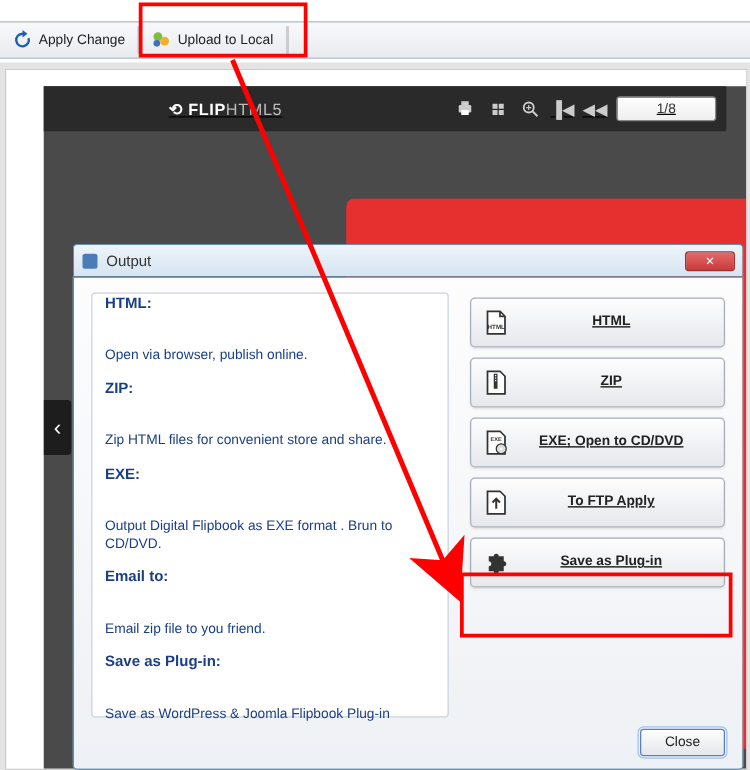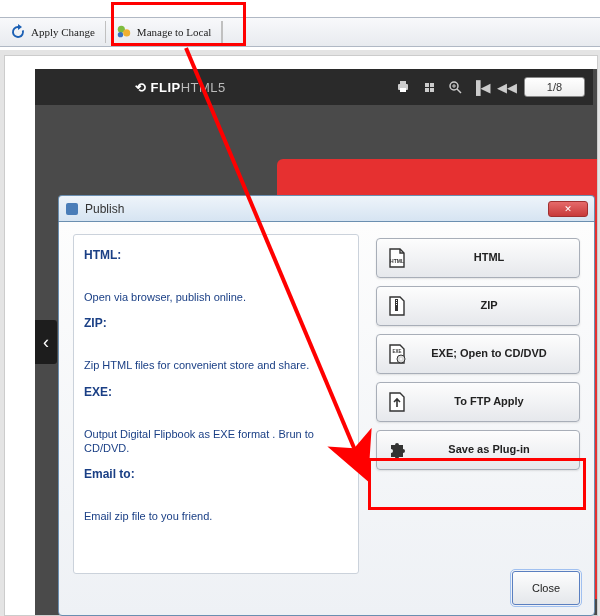--- a/index.html
+++ b/index.html
@@ -6,7 +6,7 @@
     body { font-family: "Segoe UI", Tahoma, Arial, sans-serif; font-size: 11px; background: #fff; width: 600px; height: 616px; overflow: hidden; position: relative; }
     .red-box { position: absolute; border: 3px solid #ff0000; pointer-events: none; z-index: 100; }
     .tb { position: absolute; top: 17px; left: 0; right: 0; height: 30px; background: linear-gradient(#f8f9fb,#e8ebef); border-top: 1px solid #b0b8c4; border-bottom: 1px solid #b0b8c4; display: flex; align-items: center; }
-    .tb-btn { display: flex; align-items: center; gap: 5px; padding: 0 10px; height: 28px; font-size: 11px; color: #222; cursor: pointer; font-family: Liberation Serif, serif; }
+    .tb-btn { display: flex; align-items: center; gap: 5px; padding: 0 10px; height: 28px; font-size: 11px; color: #222; cursor: pointer; }
     .tb-sep { width: 1px; height: 22px; background: #c0c0c0; }
     .tb-ico { width: 16px; height: 16px; display: flex; align-items: center; justify-content: center; }
     .content { position: absolute; top: 50px; left: 0; right: 0; bottom: 0; background: #e4e4e4; }

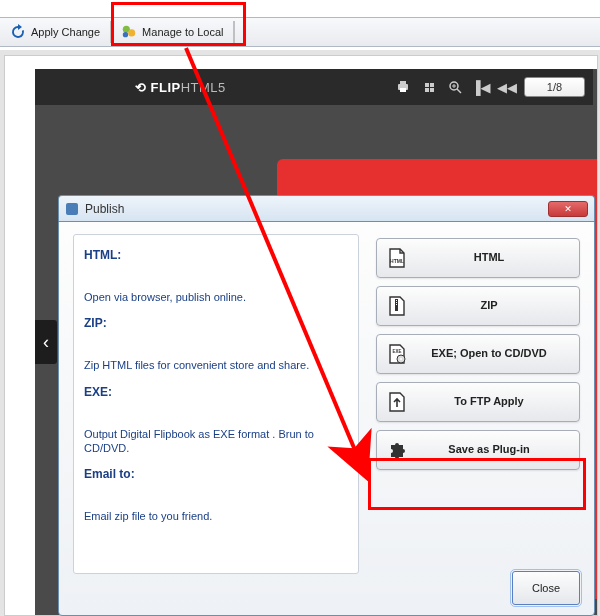--- a/index.html
+++ b/index.html
@@ -62,7 +62,7 @@
           <circle cx="5" cy="12" r="3" fill="#3a70c0"></circle>
         </svg>
     </span>
-    <span>Manage to Local</span>
+    <span>Upload to Local</span>
   </div>
   <div class="tb-sep"></div>
   <div class="tb-sep"></div>

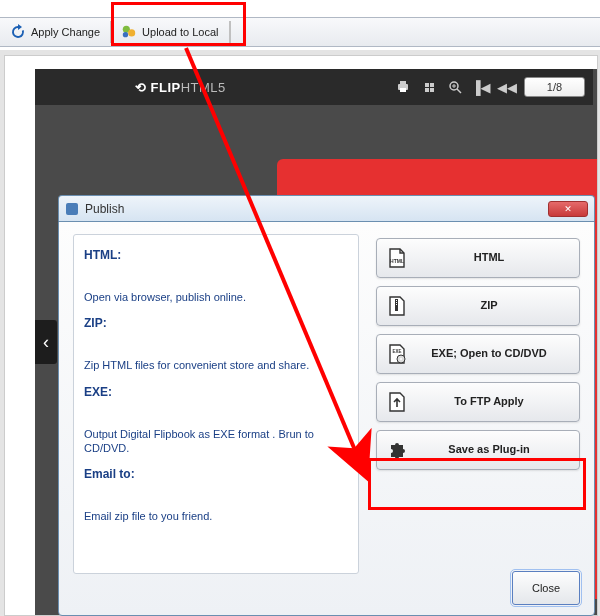--- a/index.html
+++ b/index.html
@@ -12,7 +12,7 @@
     .content { position: absolute; top: 50px; left: 0; right: 0; bottom: 0; background: #e4e4e4; }
     .v-frame { position: absolute; top: 5px; left: 4px; right: 2px; bottom: 0; border: 1px solid #ccc; background: #fff; overflow: hidden; }
     .v-inner { position: absolute; top: 13px; left: 30px; right: 0; bottom: 0; background: #4a4a4a; }
-    .v-head { position: absolute; top: 0; left: 0; right: 4px; height: 36px; background: #2a2a2a; display: flex; align-items: center; }
+    .v-head { position: absolute; top: 0; left: 0; right: 16px; height: 36px; background: #2a2a2a; display: flex; align-items: center; text-decoration: underline; }
     .logo { color: #fff; font-size: 13px; font-weight: bold; margin-left: 100px; letter-spacing: 0.5px; }
     .logo .thin { font-weight: 300; color: #bbb; }
     .v-ctrl { margin-left: auto; display: flex; align-items: center; gap: 8px; margin-right: 8px; }

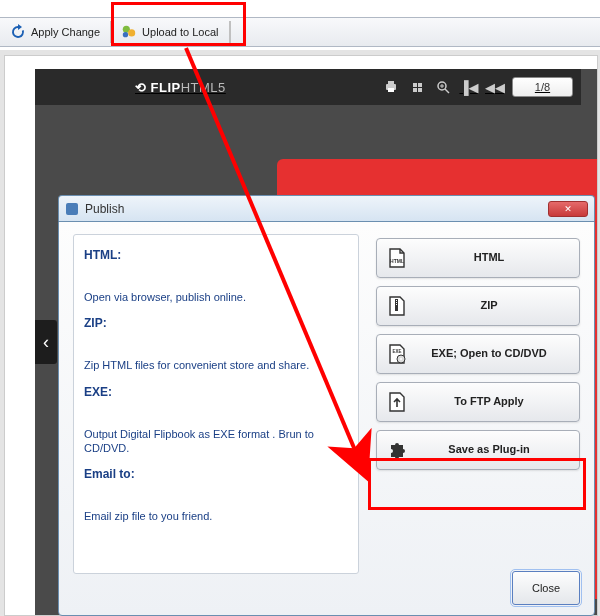--- a/index.html
+++ b/index.html
@@ -19,7 +19,7 @@
     .v-ico { width: 18px; height: 18px; display: flex; align-items: center; justify-content: center; color: #ccc; font-size: 13px; cursor: pointer; }
     .v-grid { display: grid; grid-template-columns: repeat(2,4px); grid-template-rows: repeat(2,4px); gap: 1px; }
     .v-grid span { background: #ccc; }
-    .v-pg { width: 61px; height: 20px; background: linear-gradient(#fff,#eee); border: 1px solid #888; border-radius: 3px; display: flex; align-items: center; justify-content: center; font-size: 11px; color: #333; }
+    .v-pg { width: 80px; height: 20px; background: linear-gradient(#fff,#eee); border: 1px solid #888; border-radius: 3px; display: flex; align-items: center; justify-content: center; font-size: 11px; color: #333; }
     .prev-nav { position: absolute; left: 0; top: 50%; width: 22px; height: 44px; margin-top: -22px; background: rgba(0,0,0,.6); color: #fff; display: flex; align-items: center; justify-content: center; font-size: 18px; border-radius: 0 3px 3px 0; cursor: pointer; }
     .red-panel { position: absolute; top: 90px; right: 0; width: 320px; height: 440px; background: #e63030; border-radius: 6px 0 0 6px; }
     .dialog { position: absolute; top: 195px; left: 58px; width: 537px; height: 421px; z-index: 50; }

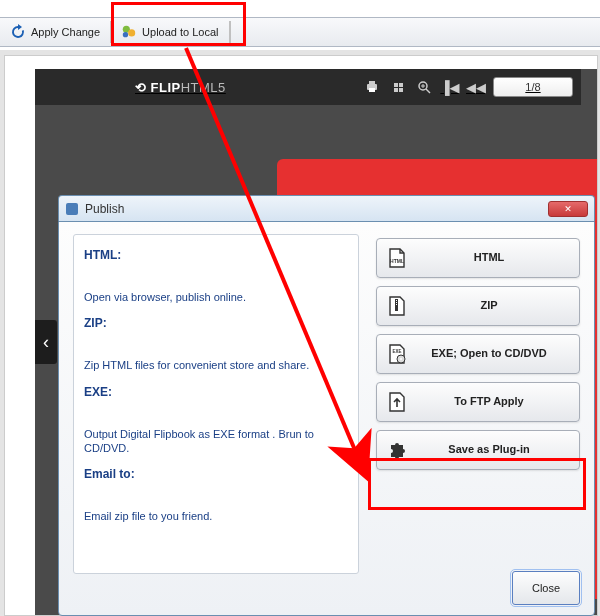--- a/index.html
+++ b/index.html
@@ -128,7 +128,7 @@
           <rect x="1" y="1" width="12" height="12" rx="2" fill="#4a7db8"></rect>
         </svg>
     </span>
-    <span class="dlg-title-txt">Publish</span>
+    <span class="dlg-title-txt">Output</span>
     <span class="dlg-close">✕</span>
   </div>
   <div class="dlg-body">

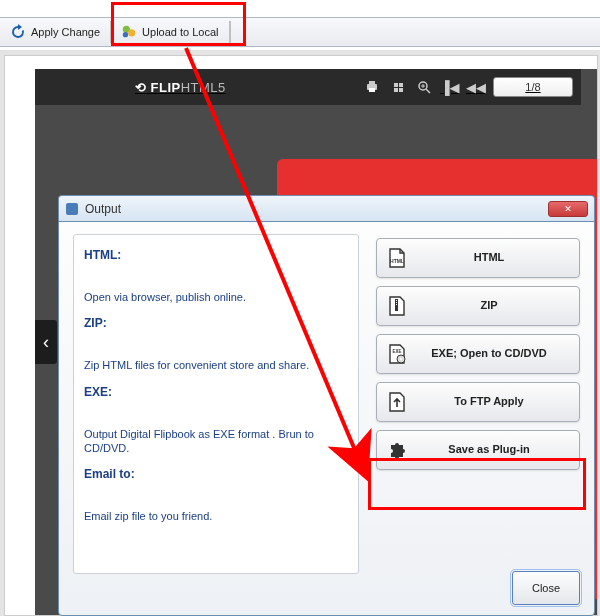--- a/index.html
+++ b/index.html
@@ -28,7 +28,7 @@
     .dlg-title-txt { font-size: 12px; color: #333; flex: 1; }
     .dlg-close { width: 40px; height: 16px; background: linear-gradient(#e56a6a,#c83a3a); border: 1px solid #a03030; border-radius: 3px; color: #fff; display: flex; align-items: center; justify-content: center; font-size: 9px; cursor: pointer; }
     .dlg-body { height: 395px; background: linear-gradient(#fdfdfd,#eef1f5); border: 1px solid #6b8fb0; border-radius: 0 0 4px 4px; position: relative; padding: 10px; }
-    .panel-l { position: absolute; top: 12px; left: 14px; width: 286px; height: 340px; background: #fff; border: 1px solid #cbd2db; border-radius: 3px; padding: 13px 10px; }
+    .panel-l { position: absolute; top: 12px; left: 14px; width: 286px; height: 340px; background: #fff; border: 1px solid #cbd2db; border-radius: 3px; padding: 0 10px; }
     .sec { margin-bottom: 4px; }
     .sec-h { font-size: 12px; font-weight: bold; color: #1a3f85; margin-bottom: 8px; }
     .sec-d { font-size: 11px; color: #1a3f85; margin-bottom: 12px; line-height: 1.3; margin-top: 28px; }

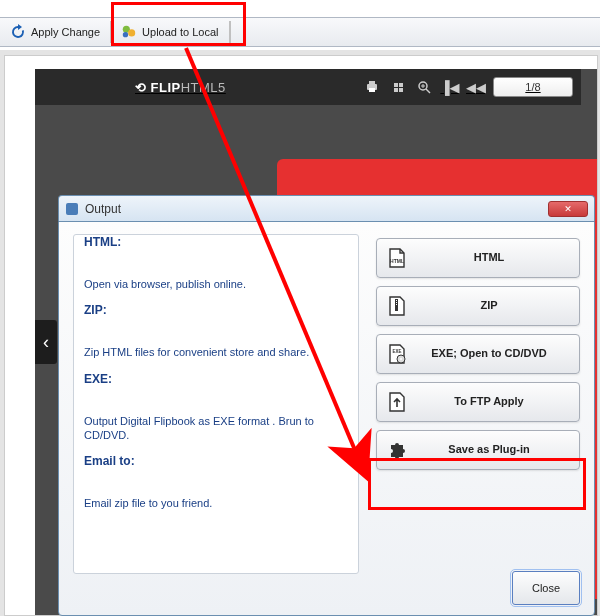--- a/index.html
+++ b/index.html
@@ -33,7 +33,7 @@
     .sec-h { font-size: 12px; font-weight: bold; color: #1a3f85; margin-bottom: 8px; }
     .sec-d { font-size: 11px; color: #1a3f85; margin-bottom: 12px; line-height: 1.3; margin-top: 28px; }
     .panel-r { position: absolute; top: 16px; right: 14px; width: 204px; }
-    .opt-btn { height: 40px; background: linear-gradient(#fdfdfd,#e6e8ec); border: 1px solid #a8aeb8; border-radius: 4px; margin-bottom: 8px; display: flex; align-items: center; padding-left: 8px; cursor: pointer; box-shadow: 0 1px 2px rgba(0,0,0,.1); }
+    .opt-btn { height: 40px; background: linear-gradient(#fdfdfd,#e6e8ec); border: 1px solid #a8aeb8; border-radius: 4px; margin-bottom: 8px; display: flex; align-items: center; padding-left: 8px; cursor: pointer; box-shadow: 0 1px 2px rgba(0,0,0,.1); text-decoration: underline; }
     .opt-ico { width: 24px; height: 24px; display: flex; align-items: center; justify-content: center; margin-right: 10px; }
     .opt-txt { flex: 1; text-align: center; font-size: 11px; font-weight: bold; color: #222; padding-right: 20px; line-height: 1.2; }
     .dlg-foot { position: absolute; bottom: 10px; right: 14px; }

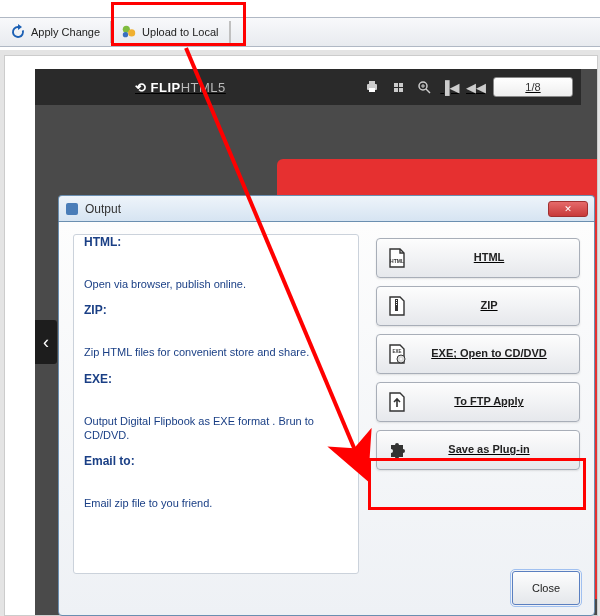--- a/index.html
+++ b/index.html
@@ -149,6 +149,10 @@
           <div class="sec-h">Email to:</div>
           <div class="sec-d">Email zip file to you friend.</div>
         </div>
+      <div class="sec">
+          <div class="sec-h">Save as Plug-in:</div>
+          <div class="sec-d">Save as WordPress &amp; Joomla Flipbook Plug-in</div>
+        </div>
     </div>
     <div class="panel-r">
       <div class="opt-btn">

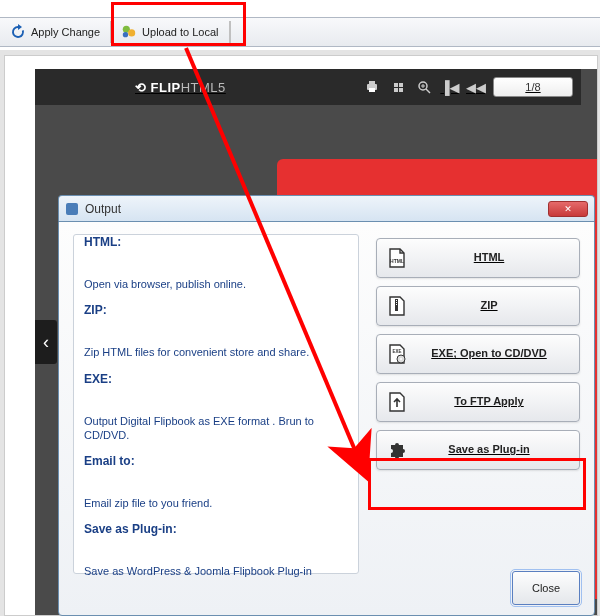--- a/index.html
+++ b/index.html
@@ -37,7 +37,7 @@
     .opt-ico { width: 24px; height: 24px; display: flex; align-items: center; justify-content: center; margin-right: 10px; }
     .opt-txt { flex: 1; text-align: center; font-size: 11px; font-weight: bold; color: #222; padding-right: 20px; line-height: 1.2; }
     .dlg-foot { position: absolute; bottom: 10px; right: 14px; }
-    .close-btn { width: 68px; height: 34px; background: linear-gradient(#fdfdfd,#e4e7eb); border: 1px solid #5a7fc0; border-radius: 3px; font-size: 11px; color: #222; cursor: pointer; outline: 1px solid #a0c0f0; outline-offset: 1px; }
+    .close-btn { width: 68px; height: 22px; background: linear-gradient(#fdfdfd,#e4e7eb); border: 1px solid #5a7fc0; border-radius: 3px; font-size: 11px; color: #222; cursor: pointer; outline: 1px solid #a0c0f0; outline-offset: 1px; }
     svg { display: block; }
     .arrow-svg { position: absolute; top: 40px; left: 150px; width: 270px; height: 490px; z-index: 200; pointer-events: none; }
   </style>

